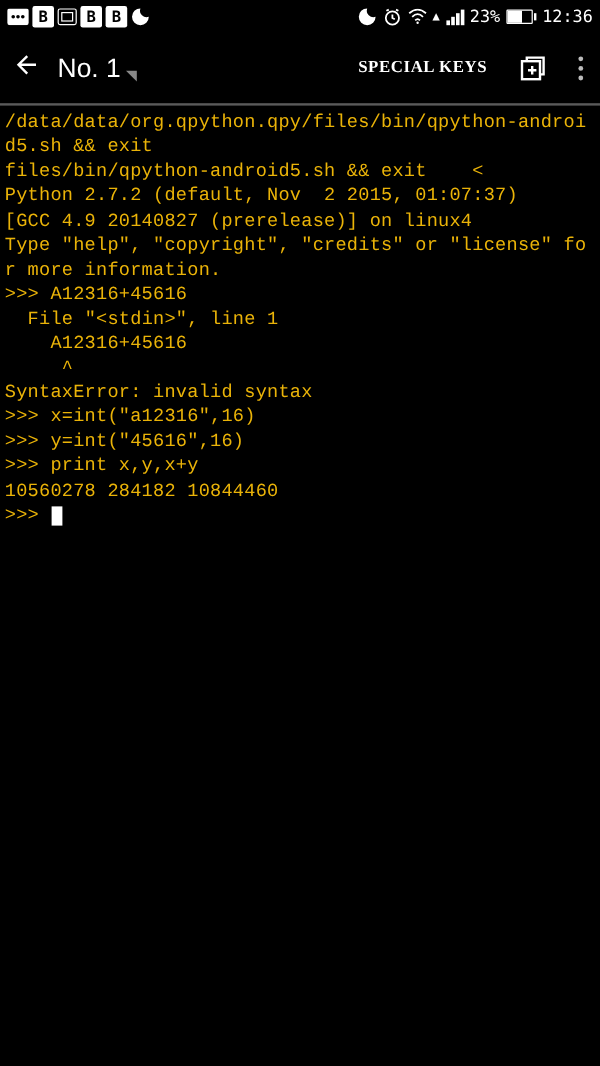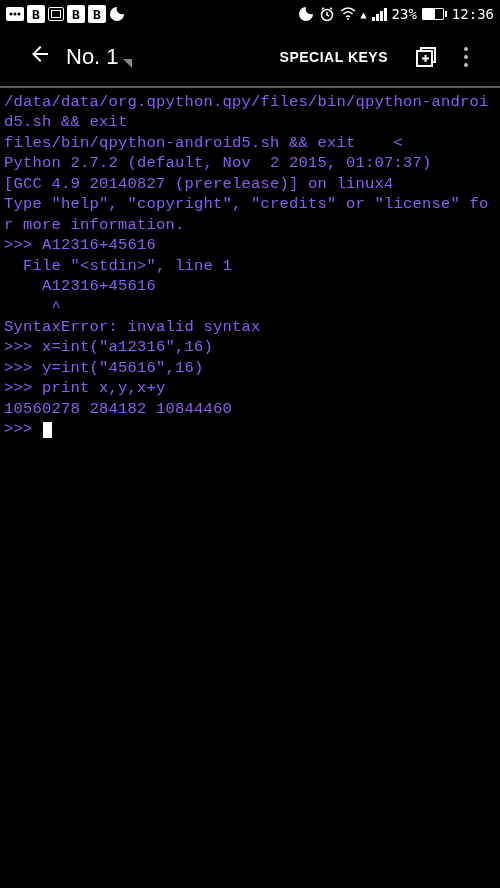--- a/index.html
+++ b/index.html
@@ -58,7 +58,7 @@
       background: #000;
       display: flex;
       align-items: center;
-      padding: 0 22px;
+      padding: 0 4px;
       gap: 8px;
     }
     .back-arrow {

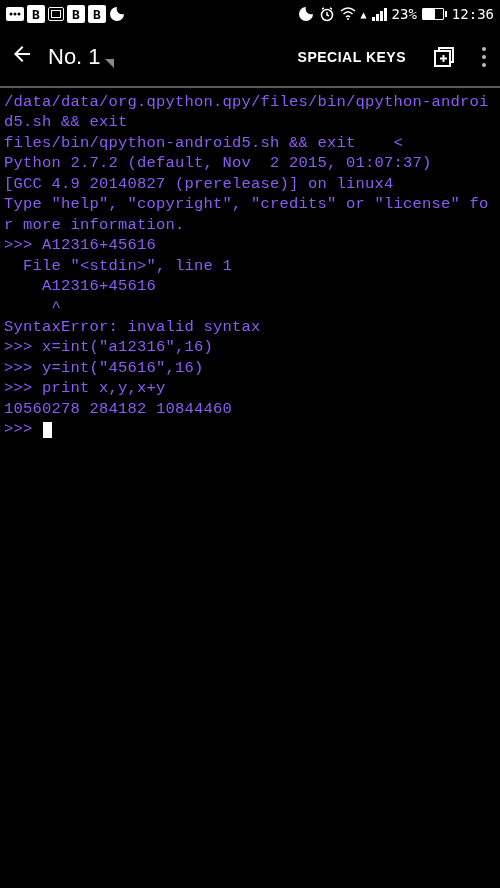--- a/index.html
+++ b/index.html
@@ -88,7 +88,7 @@
     }
     .special-keys {
       color: #fff;
-      font-family: Liberation Sans, sans-serif;
+      font-family: Liberation Serif, serif;
       font-weight: bold;
       font-size: 14px;
       letter-spacing: 0.5px;

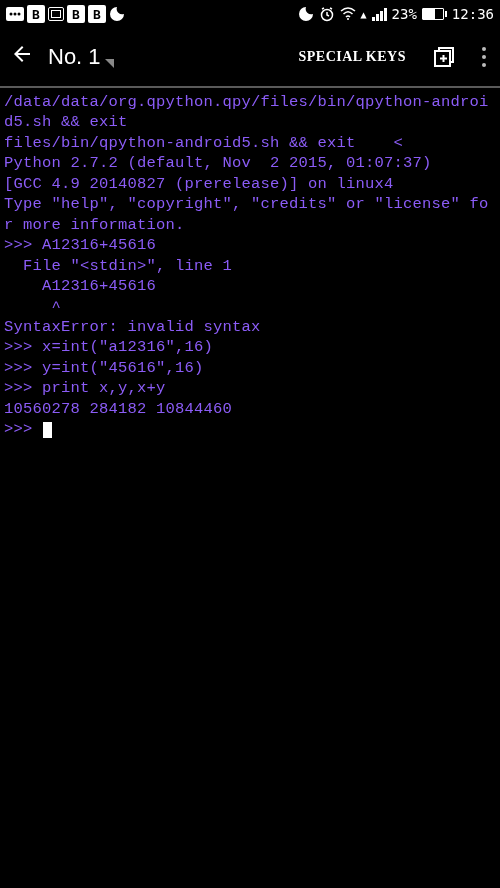--- a/index.html
+++ b/index.html
@@ -125,7 +125,7 @@
       font-family: 'Courier New', monospace;
       font-size: 15.5px;
       line-height: 1.32;
-      color: #8b5cf6;
+      color: #eab308;
       white-space: pre-wrap;
       word-break: break-all;
       letter-spacing: 0.2px;

